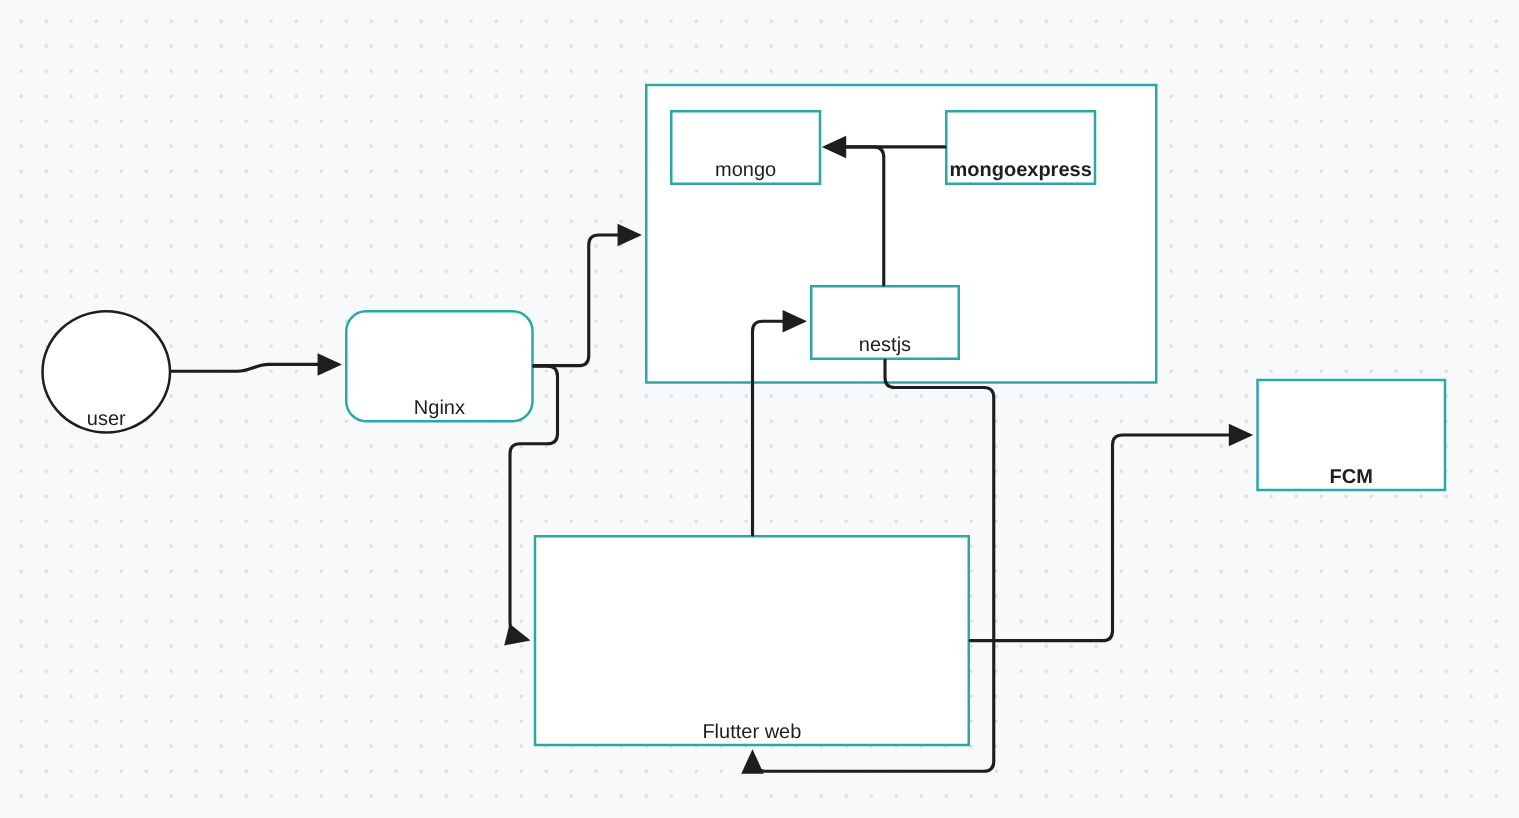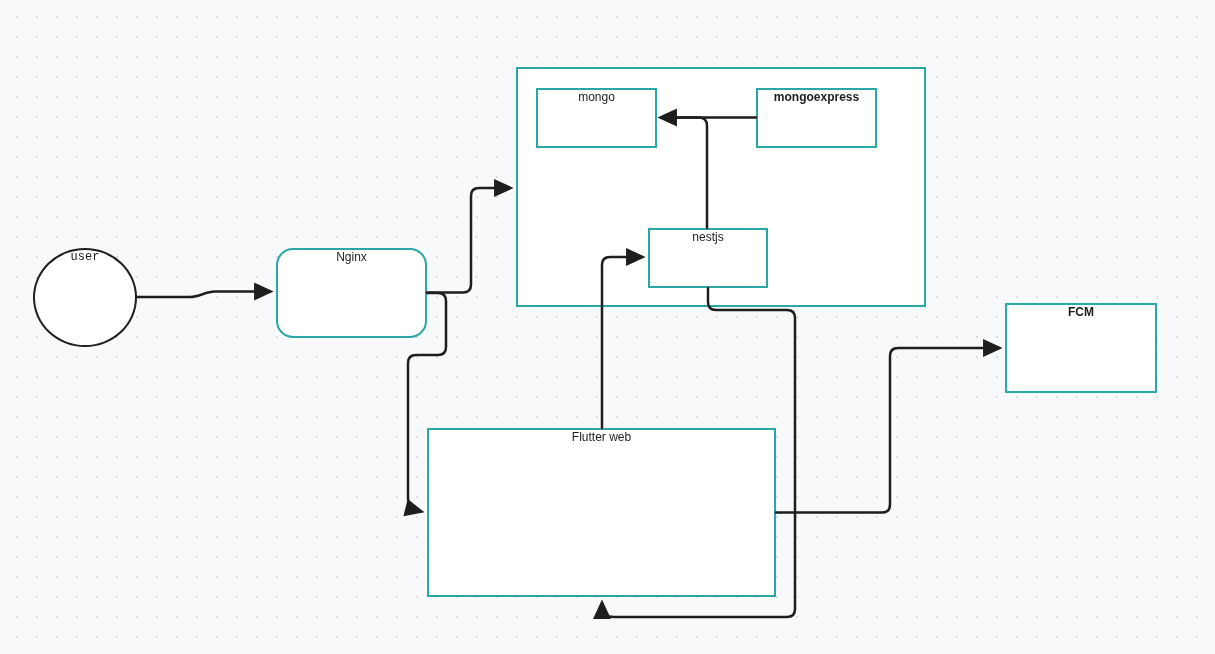--- a/index.html
+++ b/index.html
@@ -23,9 +23,9 @@
     background: #ffffff;
     border: 2px solid var(--color-node-border, #2aa8a8);
     display: flex;
-    align-items: flex-start;
+    align-items: flex-end;
     justify-content: center;
-    font-size: 12px;
+    font-size: 16px;
     color: var(--color-text, #1e1e1e);
     z-index: 2;
   }

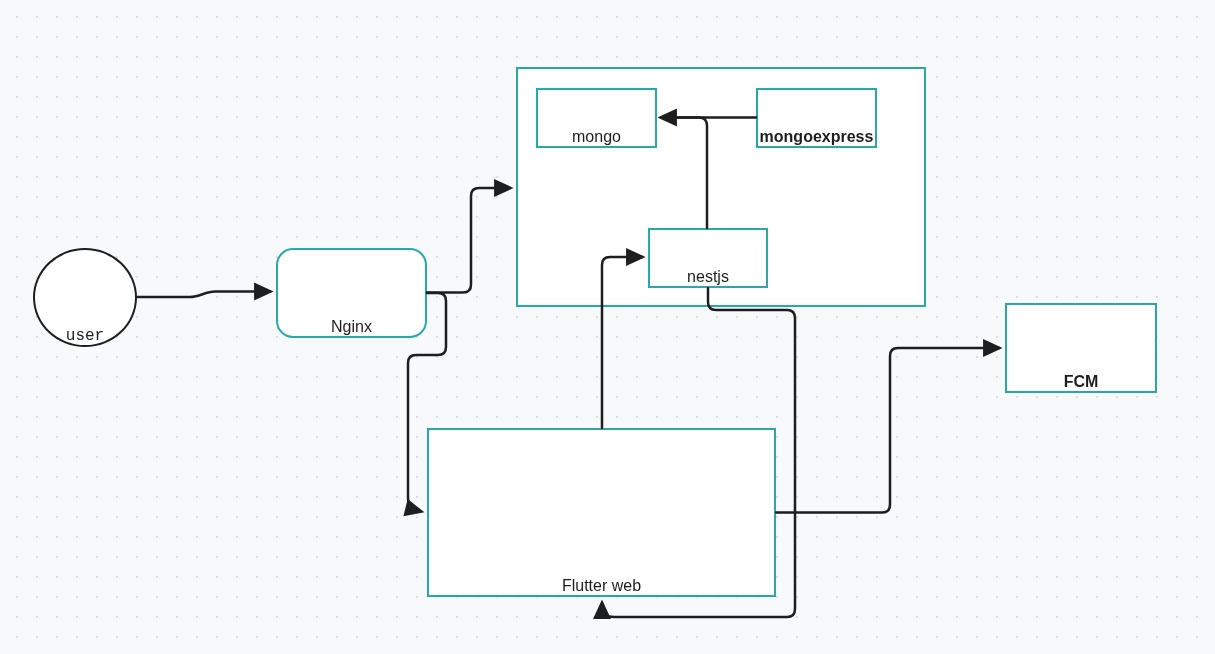--- a/index.html
+++ b/index.html
@@ -61,7 +61,7 @@
 
 <div class="canvas">
 
-  <div class="node ellipse" style="left:33px; top:248px; width:104px; height:99px;font-family:Liberation Mono, monospace;">
+  <div class="node ellipse" style="left:33px; top:248px; width:104px; height:99px;">
     <span class="label">user</span>
   </div>
 

